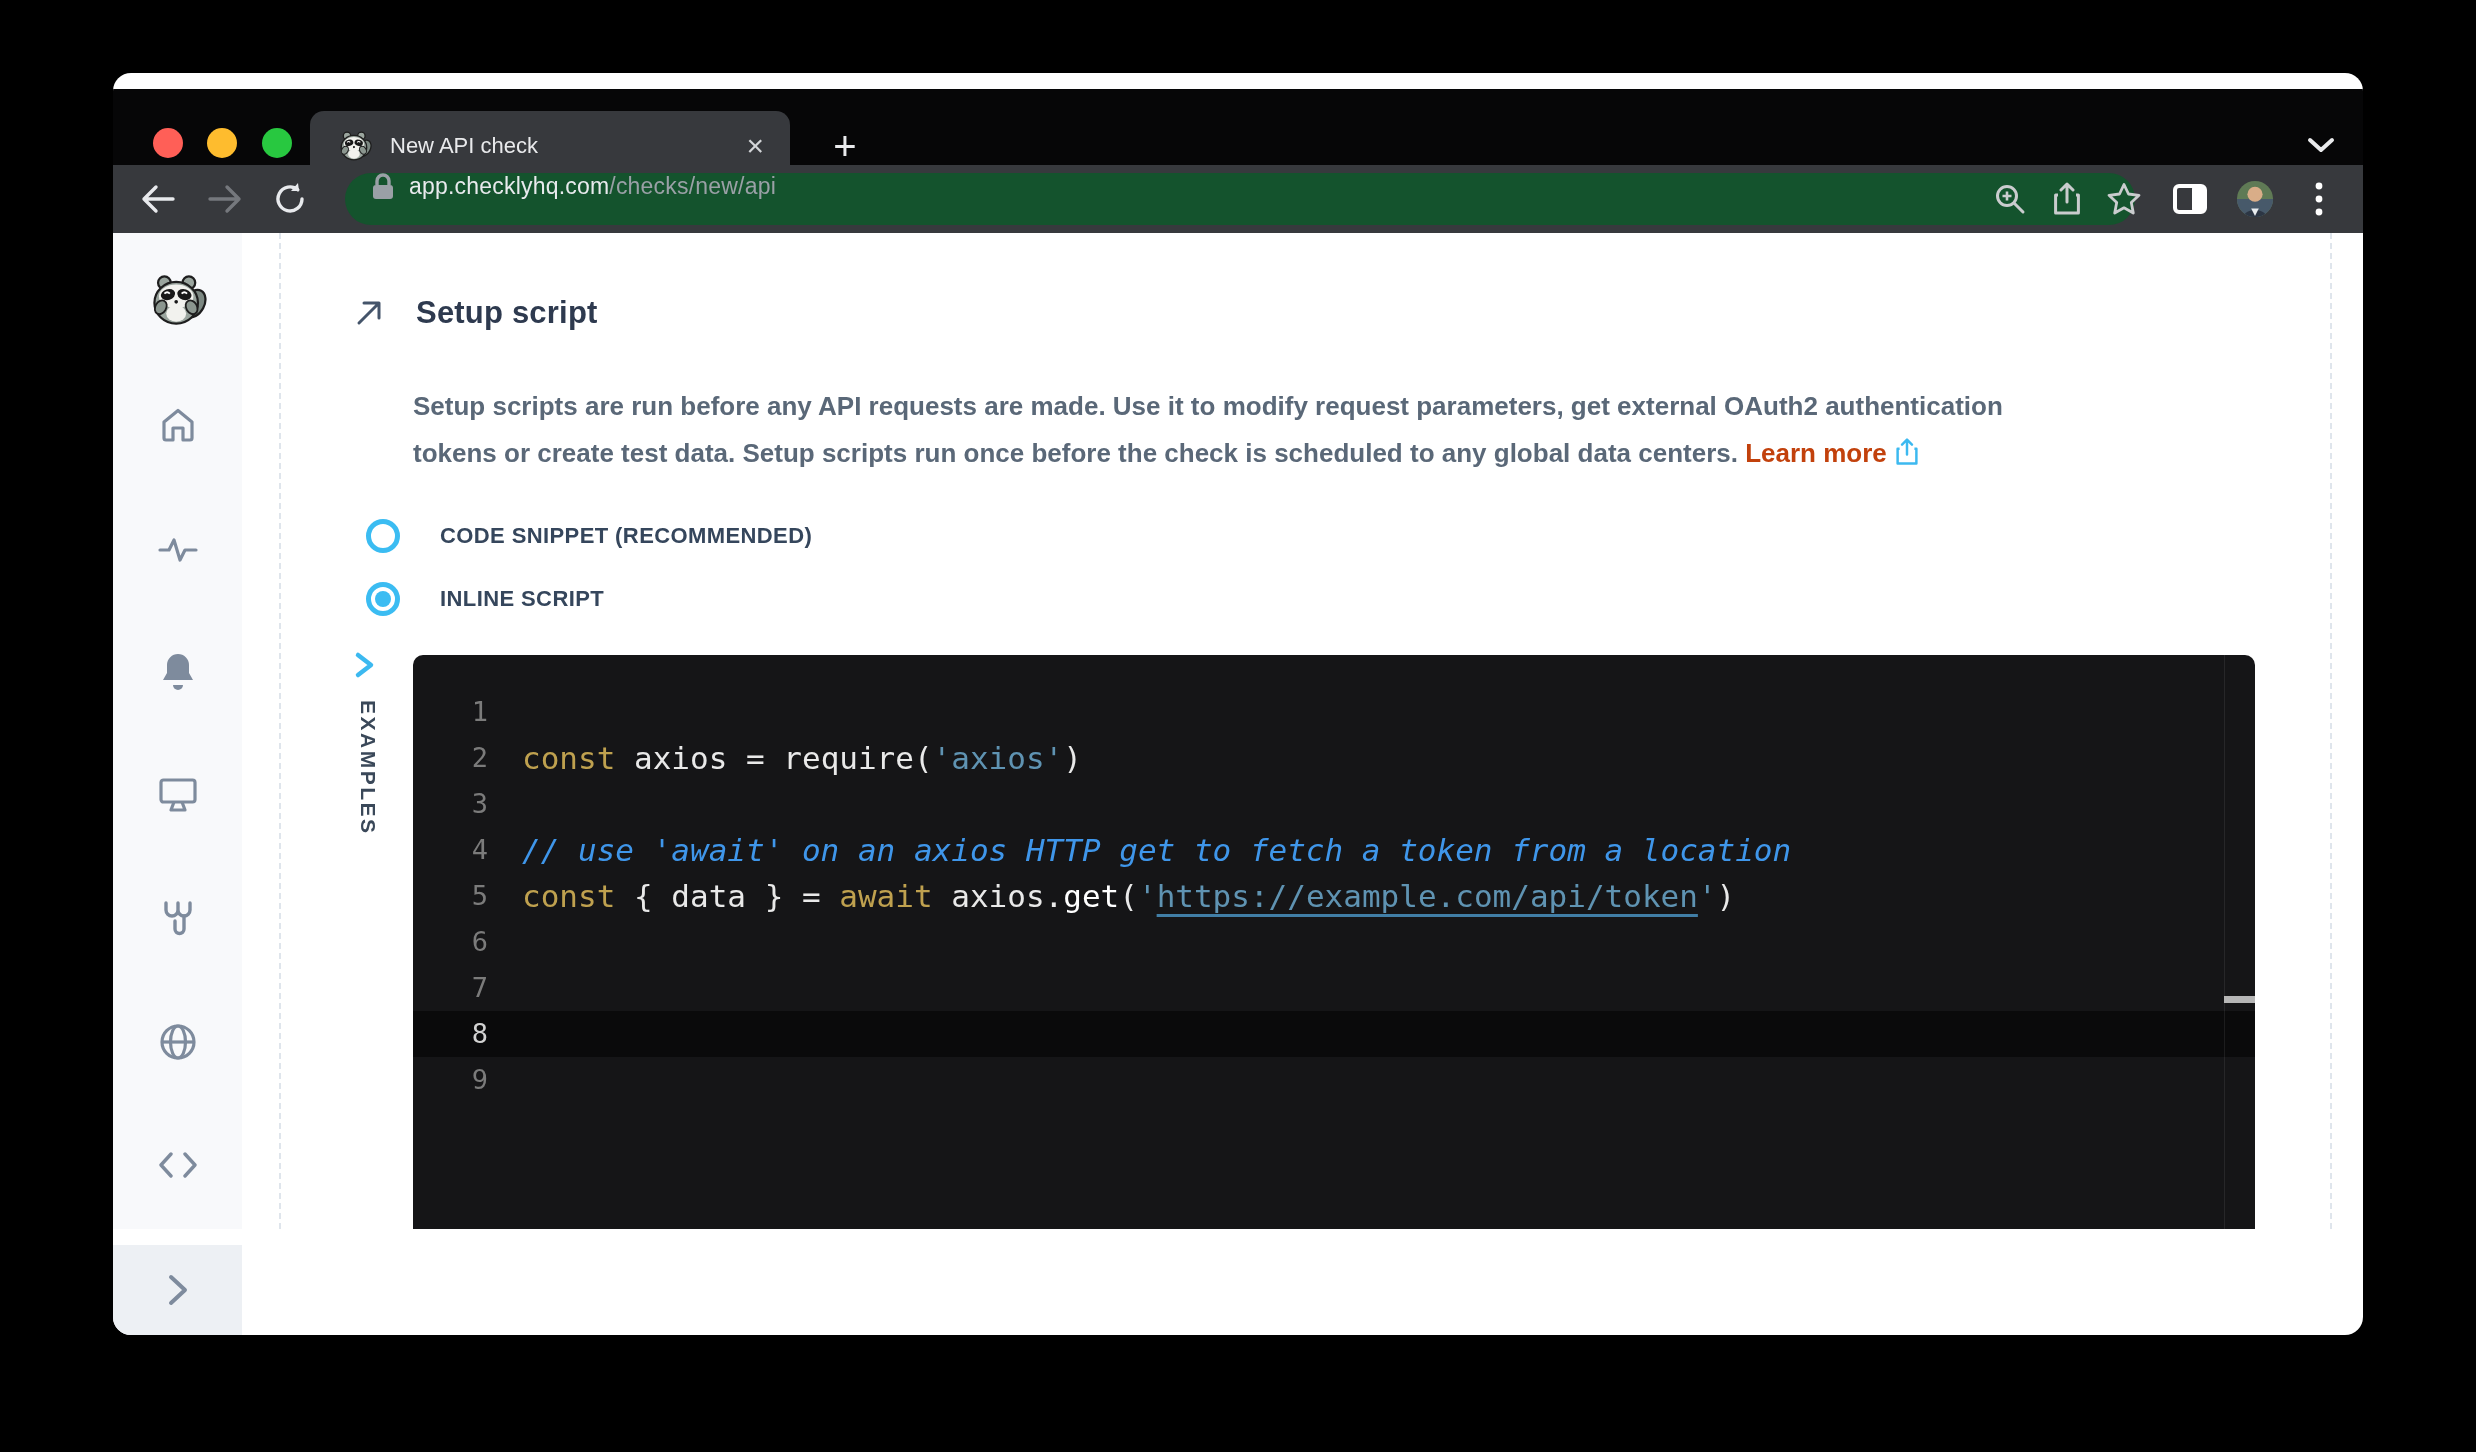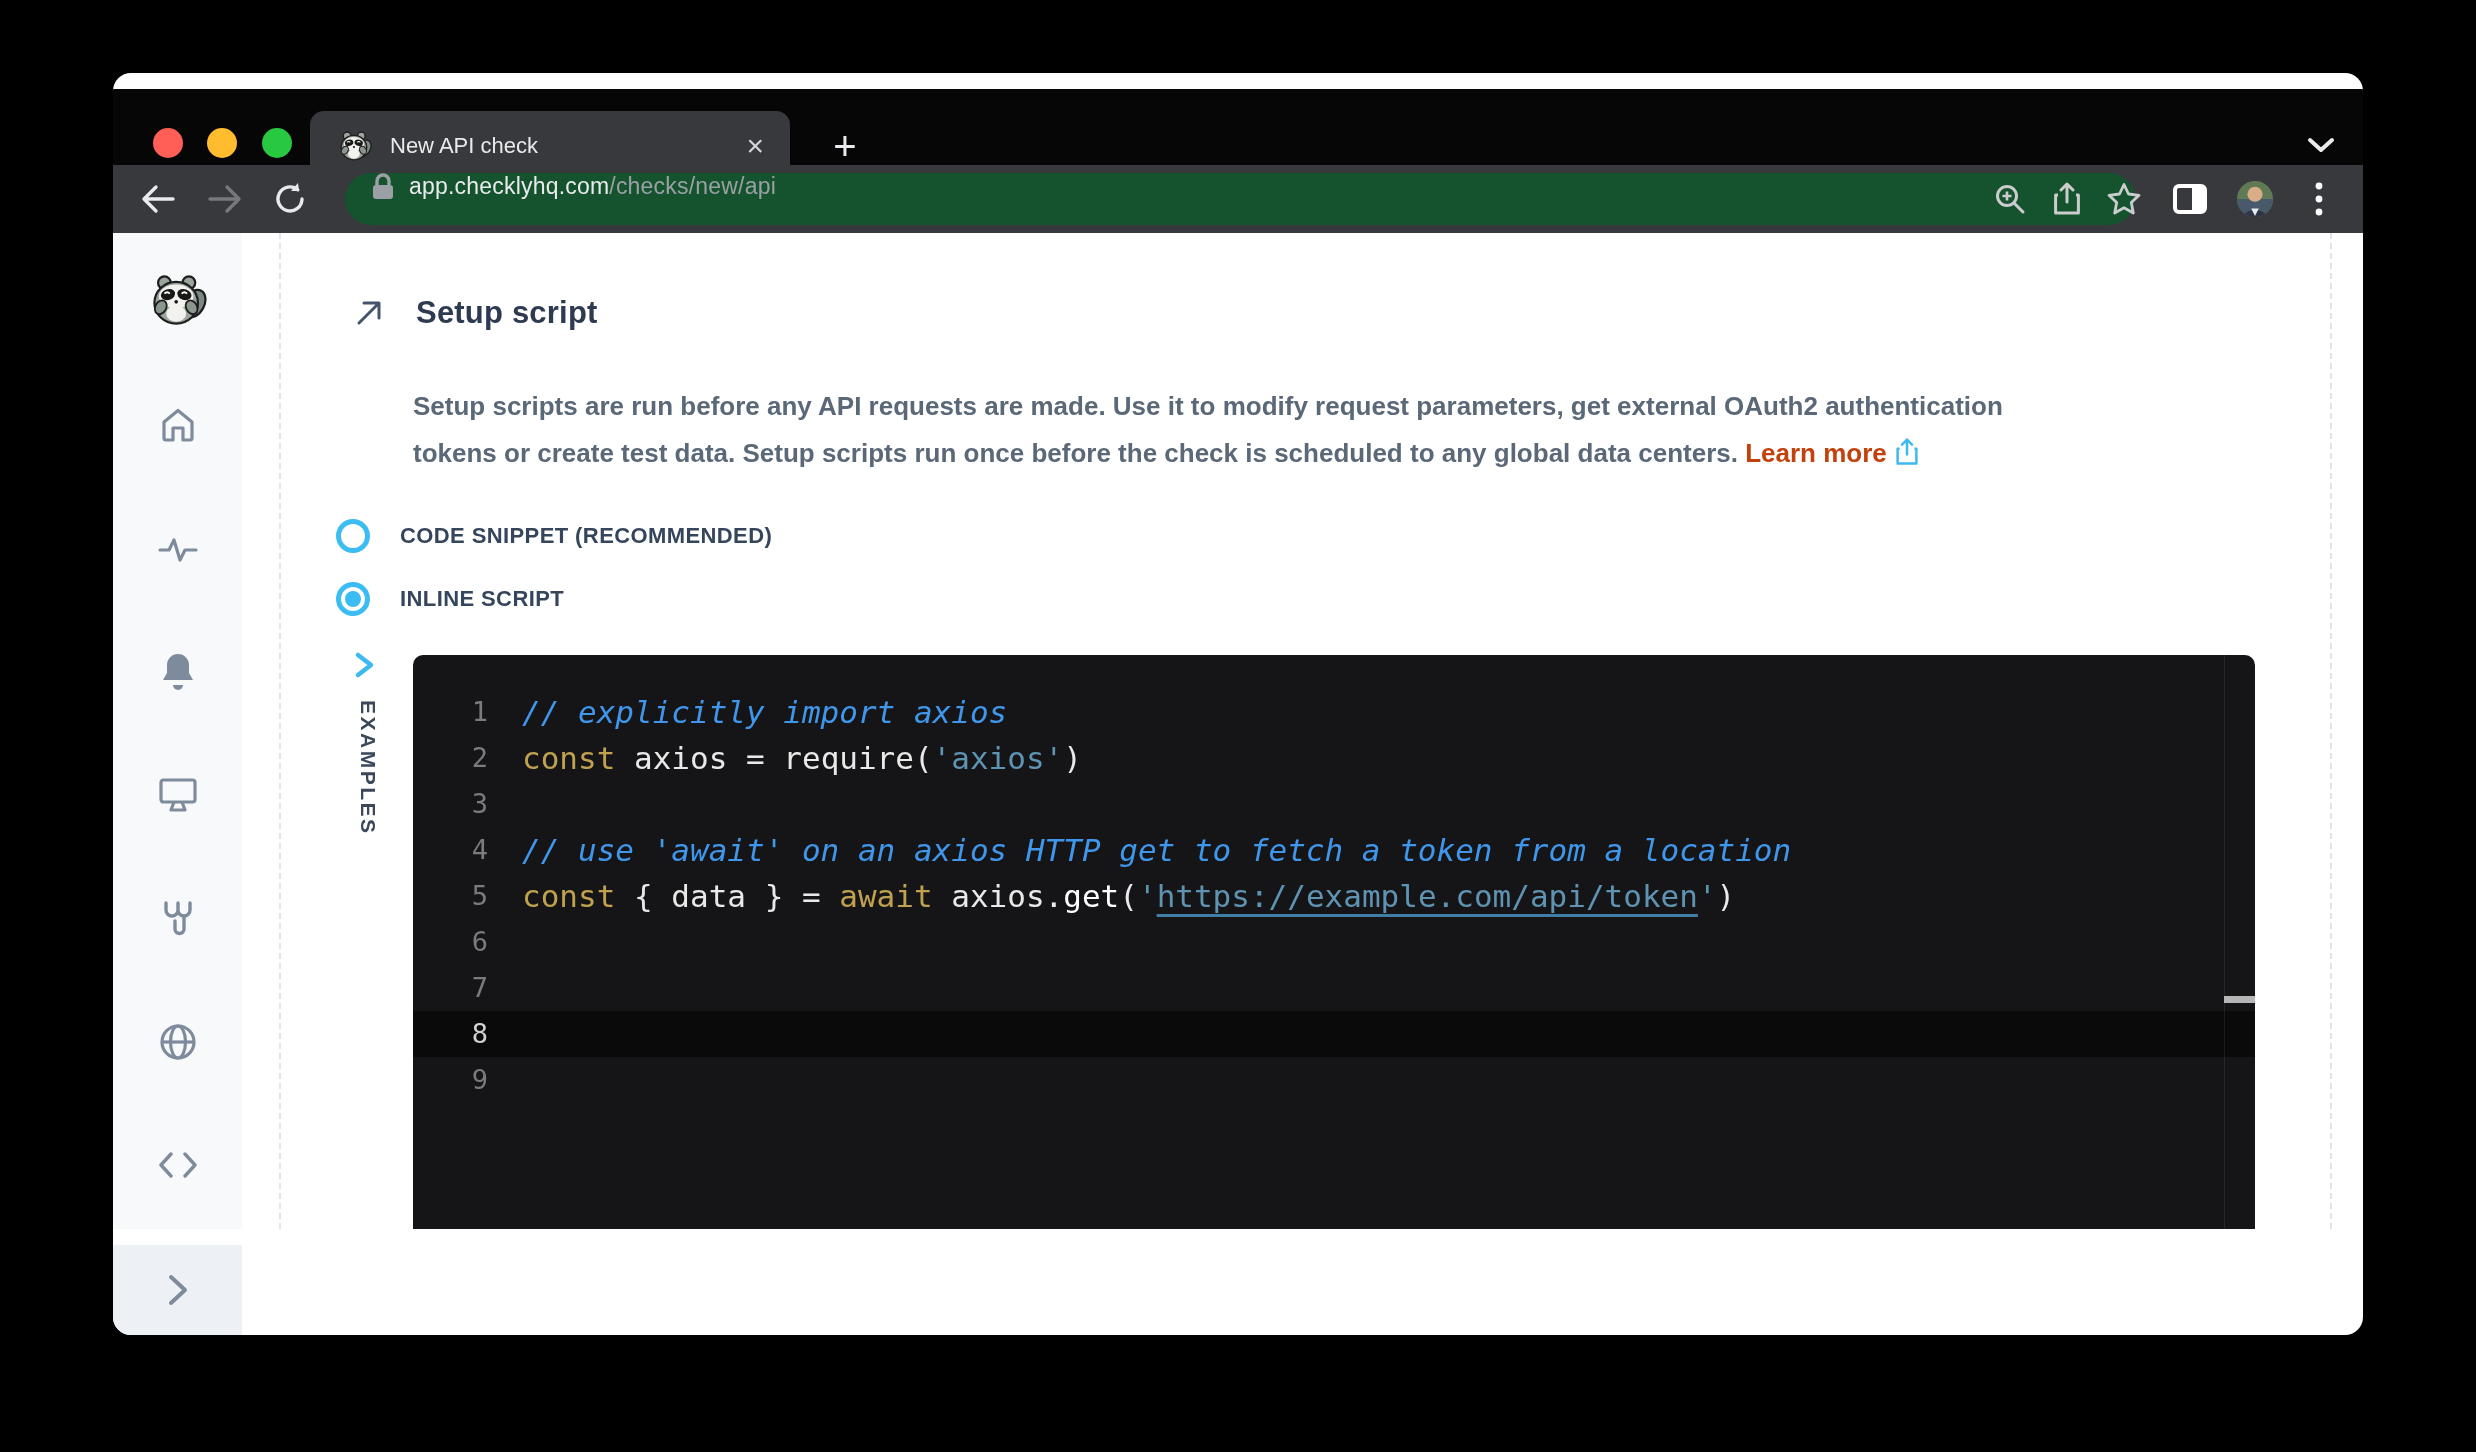--- a/index.html
+++ b/index.html
@@ -53,7 +53,7 @@
   .learn-more { color:#c2410c; }
   .ext-ic { display:inline-block; vertical-align:-4px; margin-left:8px; }
 
-  .radio-row { position:absolute; left:94px; display:flex; align-items:center; gap:30px; }
+  .radio-row { position:absolute; left:124px; display:flex; align-items:center; gap:40px; }
   .radio-row-0 { top:286px; }
   .radio-row-1 { top:349px; }
   .radio-circle { width:34px; height:34px; border-radius:50%; border:5px solid #3bbcf2; background:#fff;

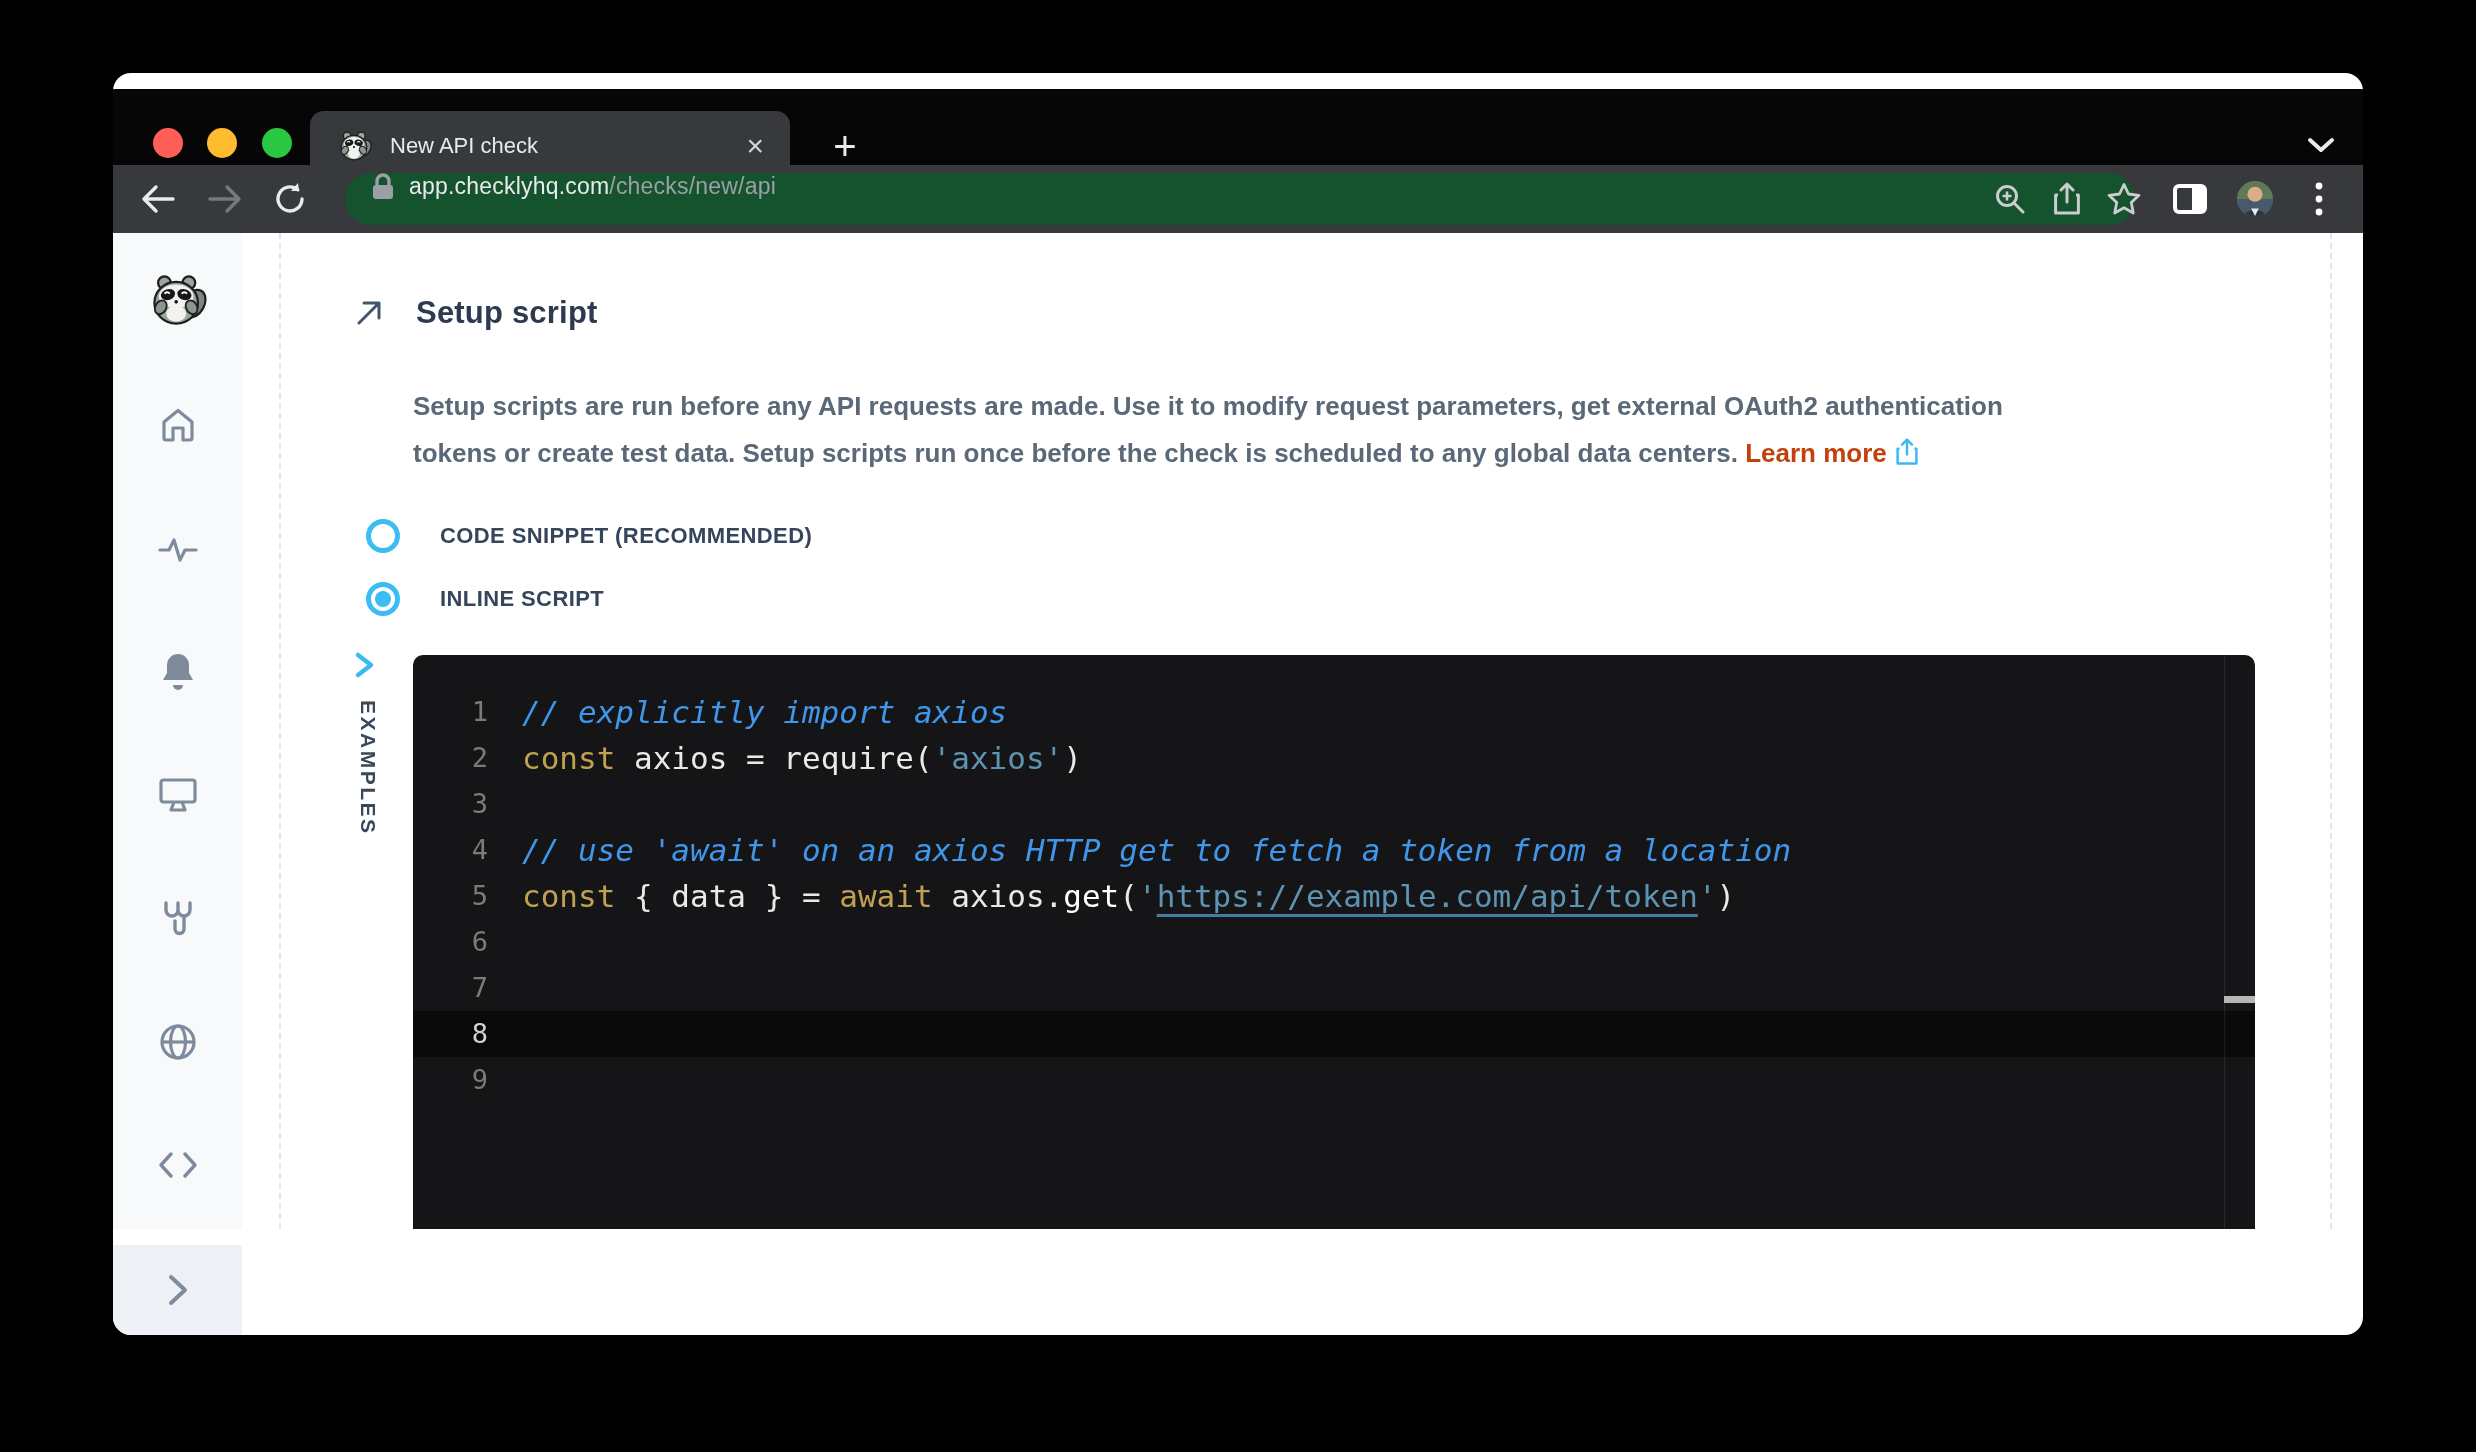--- a/index.html
+++ b/index.html
@@ -315,7 +315,7 @@
 
       <div class="editor">
         <div class="code-lines">
-            <div class="code-row"><span class="ln">1</span><span class="code"><span class="tk-cm">// explicitly import axios</span></span></div>
+            <div class="code-row"><span class="ln">1</span></div>
             <div class="code-row"><span class="ln">2</span><span class="code"><span class="tk-kw">const</span><span class="tk-tx"> axios = require(</span><span class="tk-str">'axios'</span><span class="tk-tx">)</span></span></div>
             <div class="code-row"><span class="ln">3</span><span class="code"></span></div>
             <div class="code-row"><span class="ln">4</span><span class="code"><span class="tk-cm">// use 'await' on an axios HTTP get to fetch a token from a location</span></span></div>

